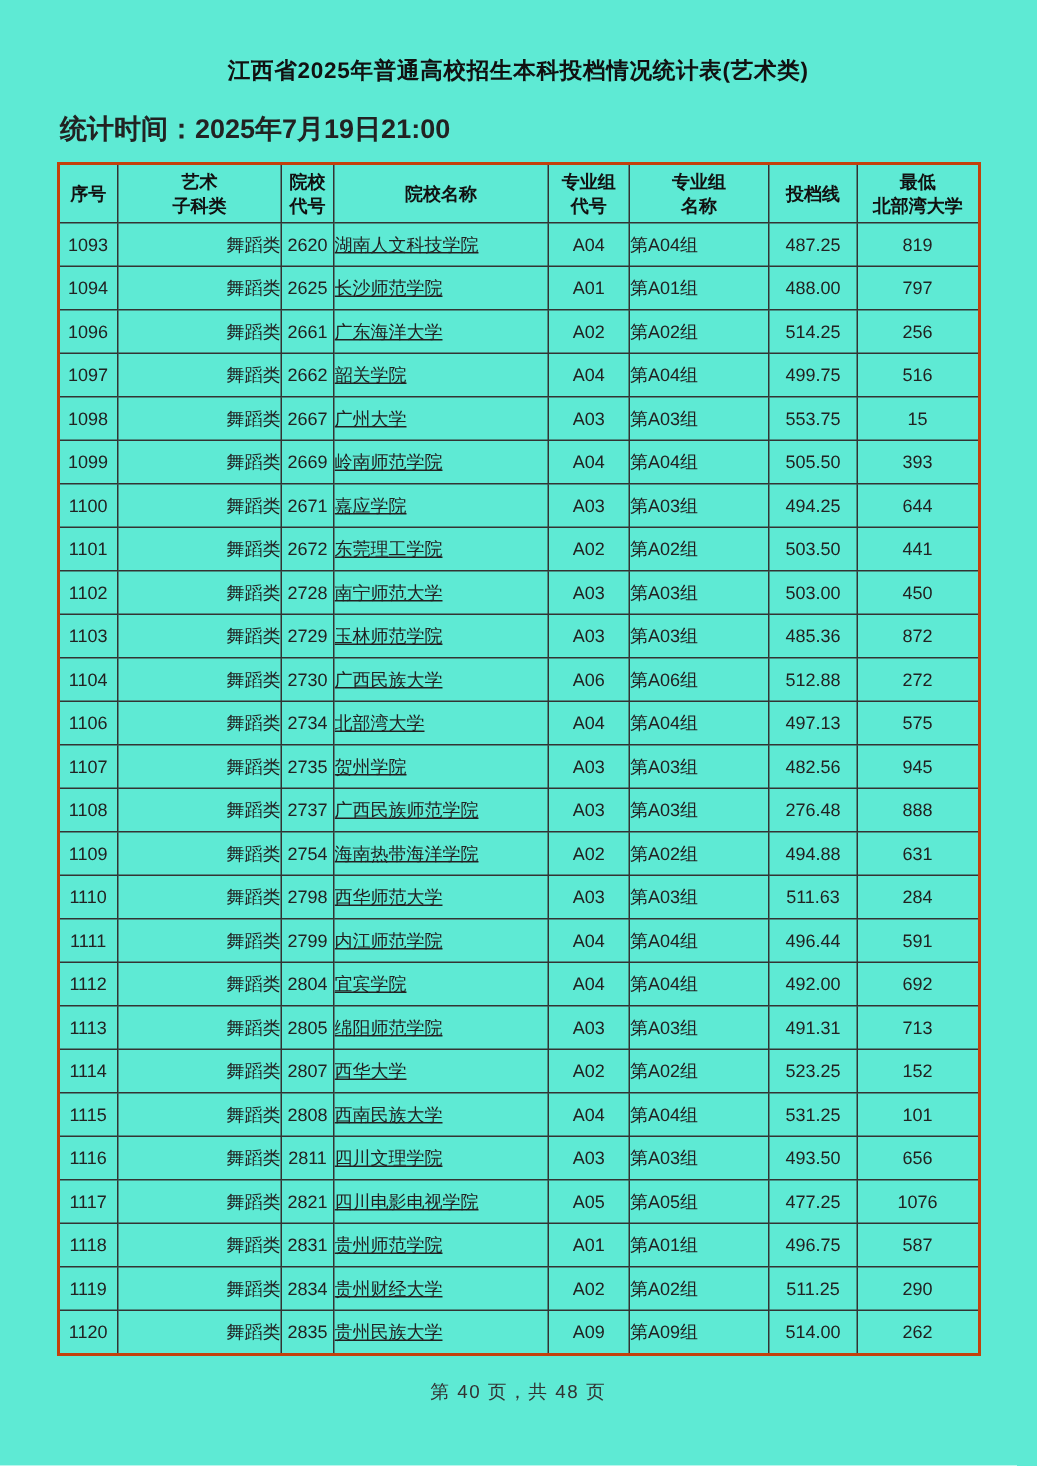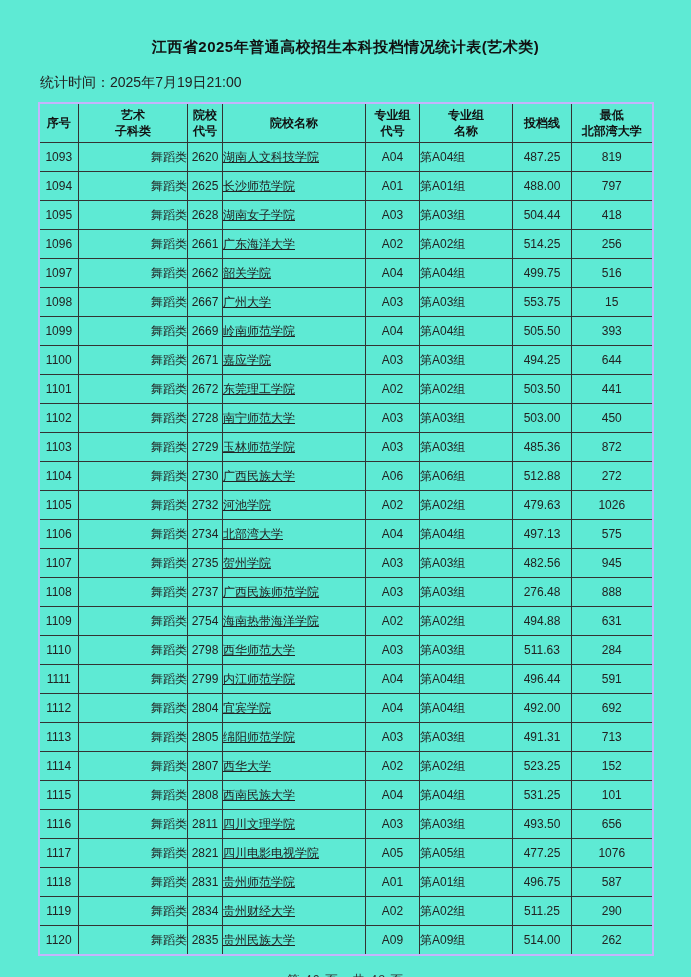--- a/index.html
+++ b/index.html
@@ -28,8 +28,8 @@
   .stat-time {
     margin: 0;
     padding: 17px 0 0 40px;
-    font-size: 14px;
-    font-weight: normal;
+    font-size: 18px;
+    font-weight: bold;
     color: #222;
   }
   table.grid {

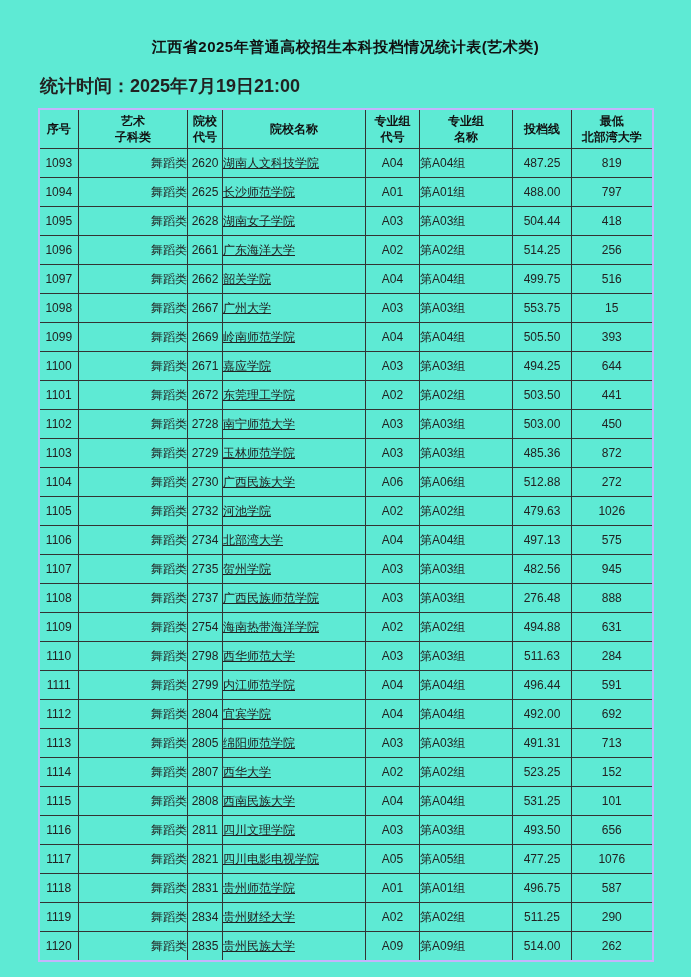--- a/index.html
+++ b/index.html
@@ -37,7 +37,7 @@
     table-layout: fixed;
     margin: 10px auto 0 auto;
     width: 614px;
-    border: 2px solid #c4b5fd;
+    border: 2px solid #c2410c;
   }
   table.grid th, table.grid td {
     border: 1px solid #333;

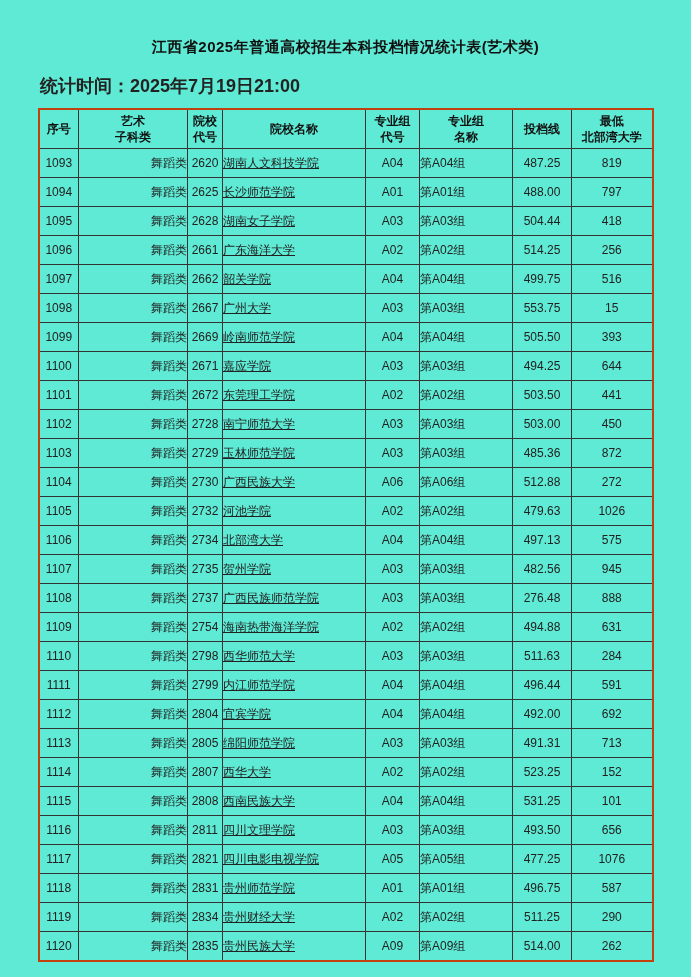--- a/index.html
+++ b/index.html
@@ -137,16 +137,6 @@
           <td class="c7">797</td>
         </tr>
         <tr>
-          <td class="c0">1095</td>
-          <td class="c1">舞蹈类</td>
-          <td class="c2">2628</td>
-          <td class="c3">湖南女子学院</td>
-          <td class="c4">A03</td>
-          <td class="c5">第A03组</td>
-          <td class="c6">504.44</td>
-          <td class="c7">418</td>
-        </tr>
-        <tr>
           <td class="c0">1096</td>
           <td class="c1">舞蹈类</td>
           <td class="c2">2661</td>

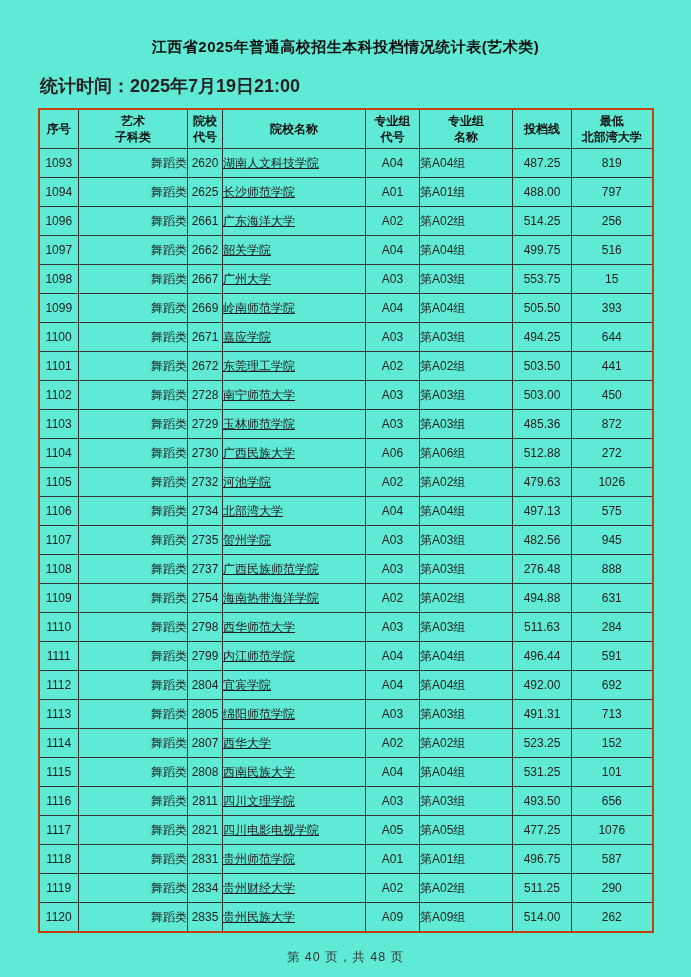--- a/index.html
+++ b/index.html
@@ -227,16 +227,6 @@
           <td class="c7">272</td>
         </tr>
         <tr>
-          <td class="c0">1105</td>
-          <td class="c1">舞蹈类</td>
-          <td class="c2">2732</td>
-          <td class="c3">河池学院</td>
-          <td class="c4">A02</td>
-          <td class="c5">第A02组</td>
-          <td class="c6">479.63</td>
-          <td class="c7">1026</td>
-        </tr>
-        <tr>
           <td class="c0">1106</td>
           <td class="c1">舞蹈类</td>
           <td class="c2">2734</td>

